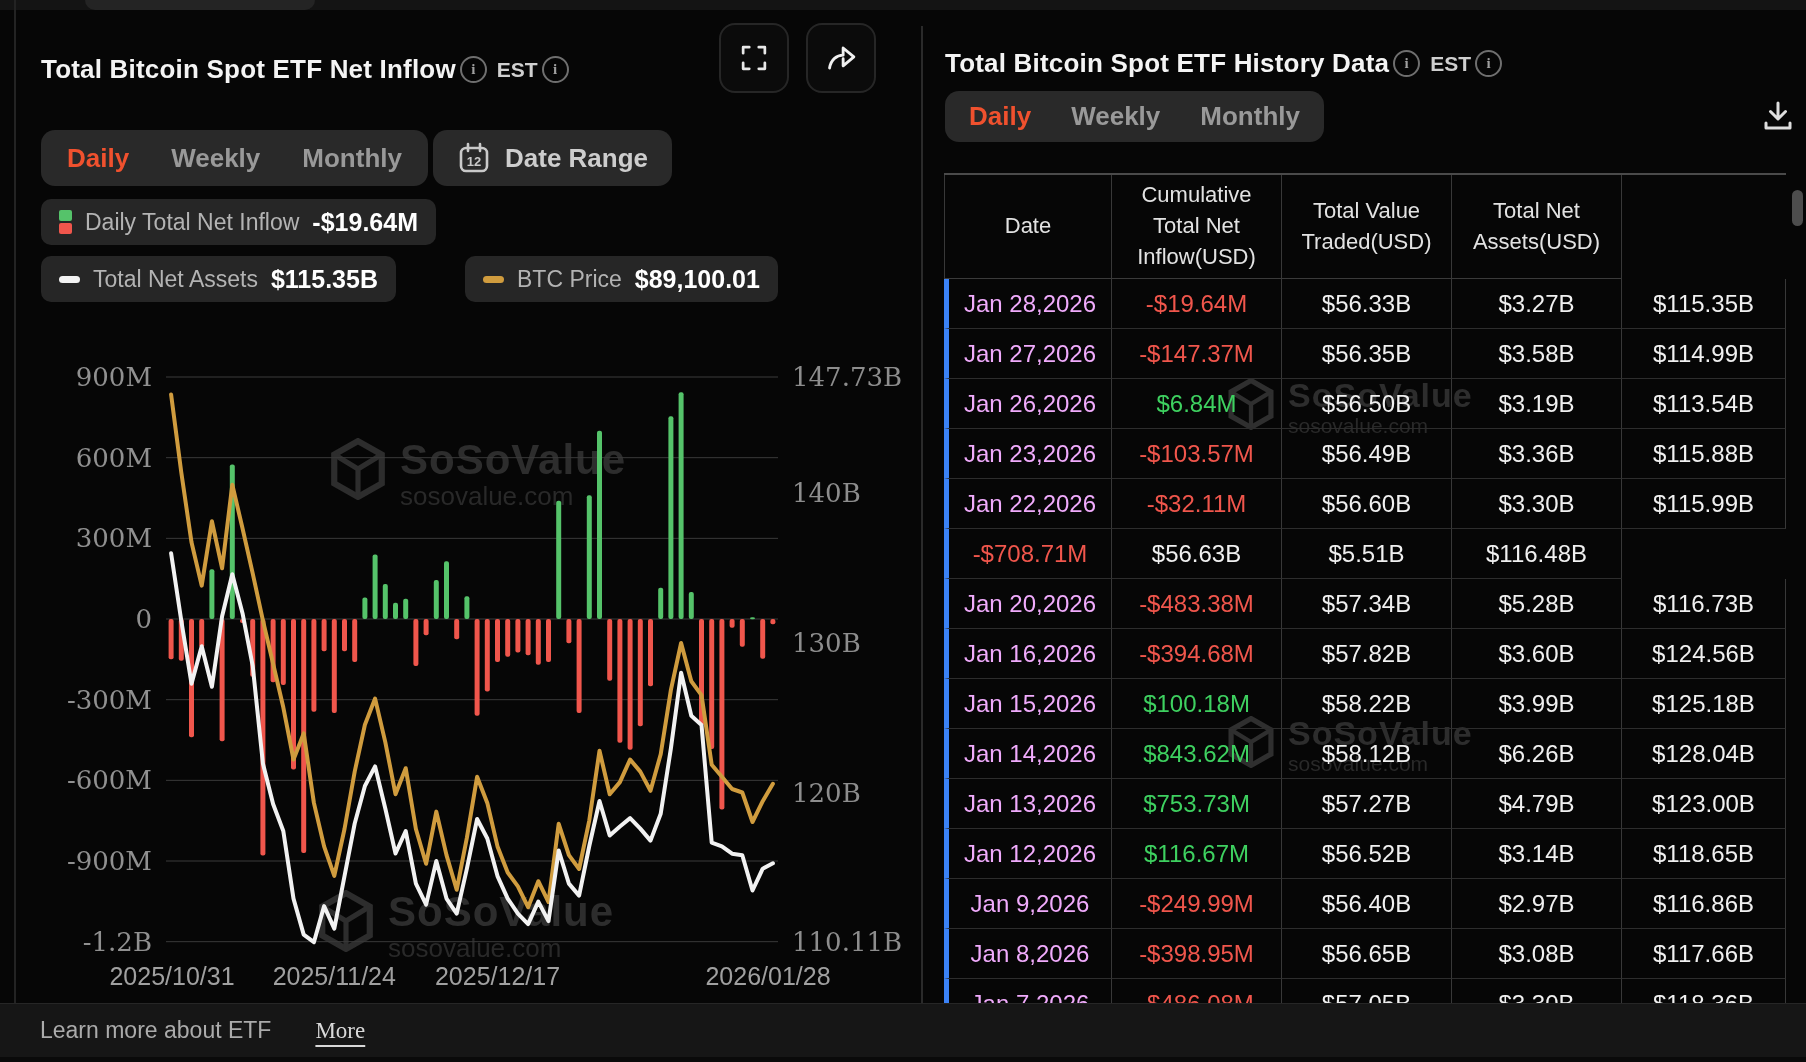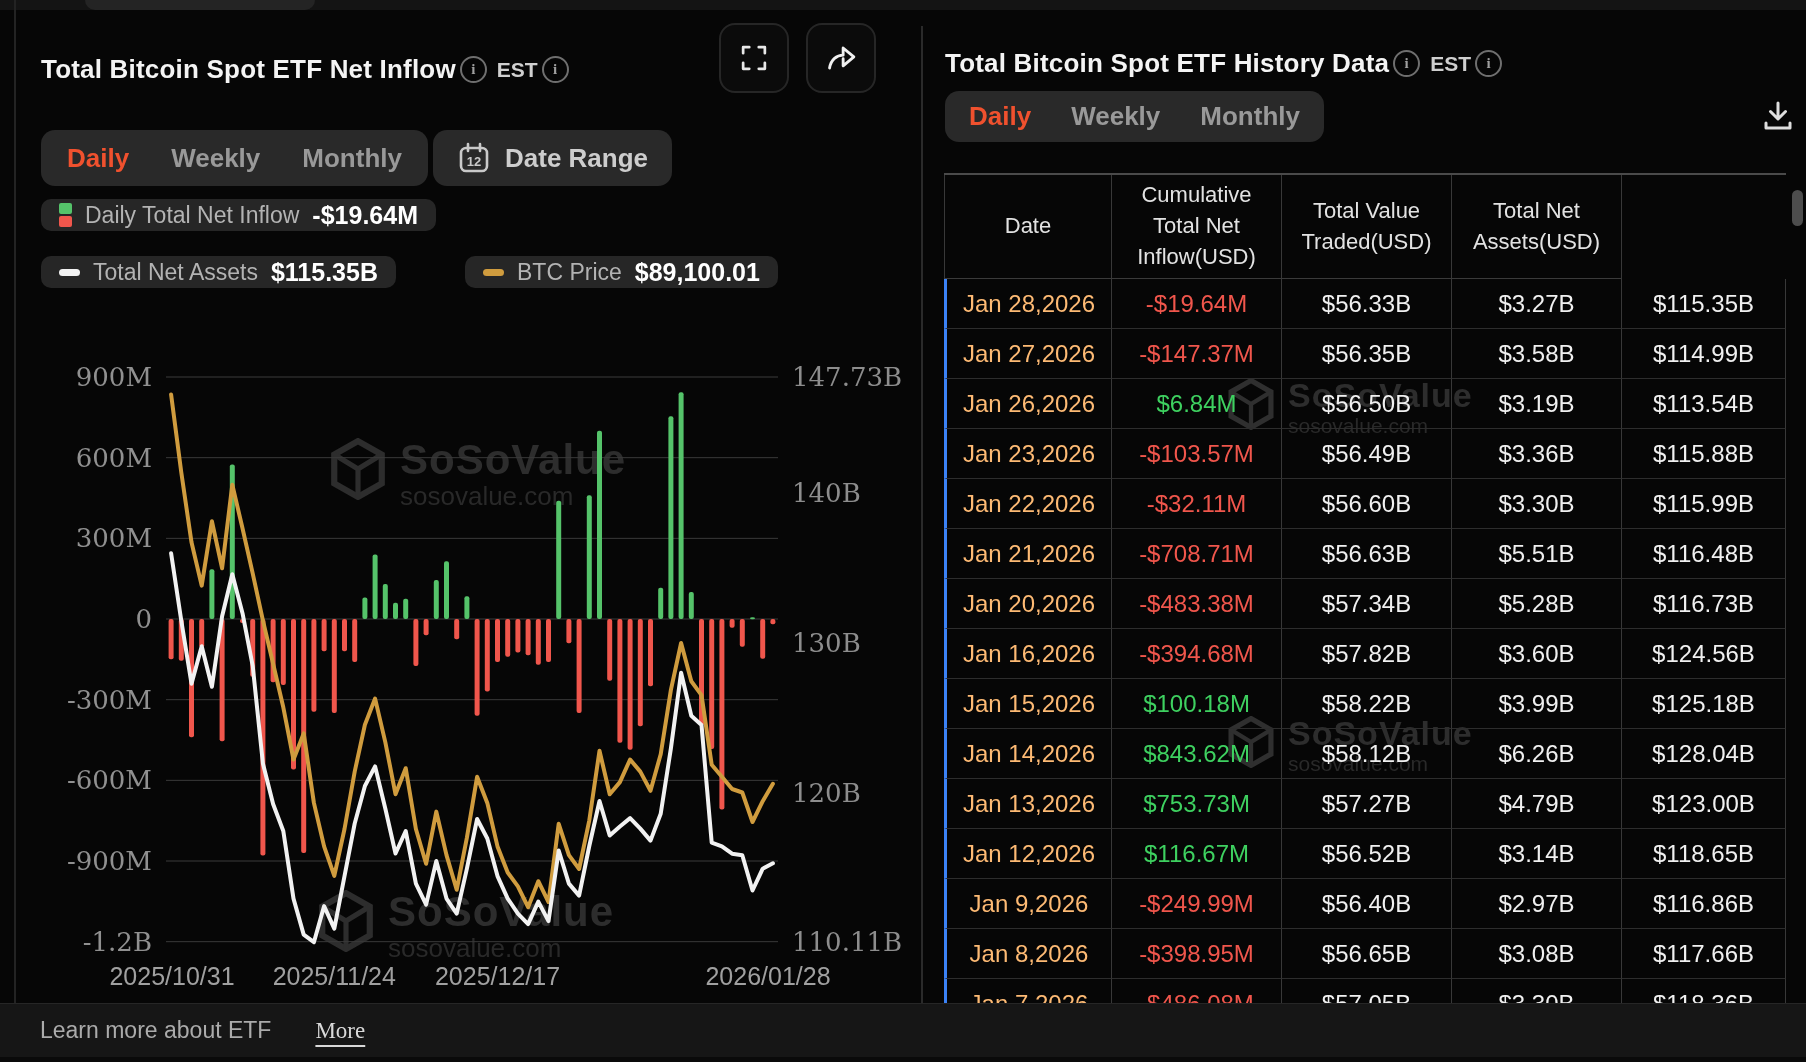--- a/index.html
+++ b/index.html
@@ -27,7 +27,7 @@
   #date-range-btn{left:433px;top:130px;height:56px;padding:0 24px;gap:14px;color:#cdcdcd;font-size:26px;font-weight:700;}
   #right-tabs{left:945px;top:91px;height:51px;padding:0 24px;gap:40px;}
   
-  .pill{position:absolute;background:#262626;border-radius:10px;height:32px;display:flex;align-items:center;padding:0 18px;gap:13px;}
+  .pill{position:absolute;background:#262626;border-radius:10px;height:46px;display:flex;align-items:center;padding:0 18px;gap:13px;}
   .pill .lab{color:#b3b3b3;font-size:23px;white-space:nowrap;}
   .pill .val{color:#fff;font-size:25px;font-weight:700;white-space:nowrap;}
   .sq2{display:flex;flex-direction:column;gap:2px;}

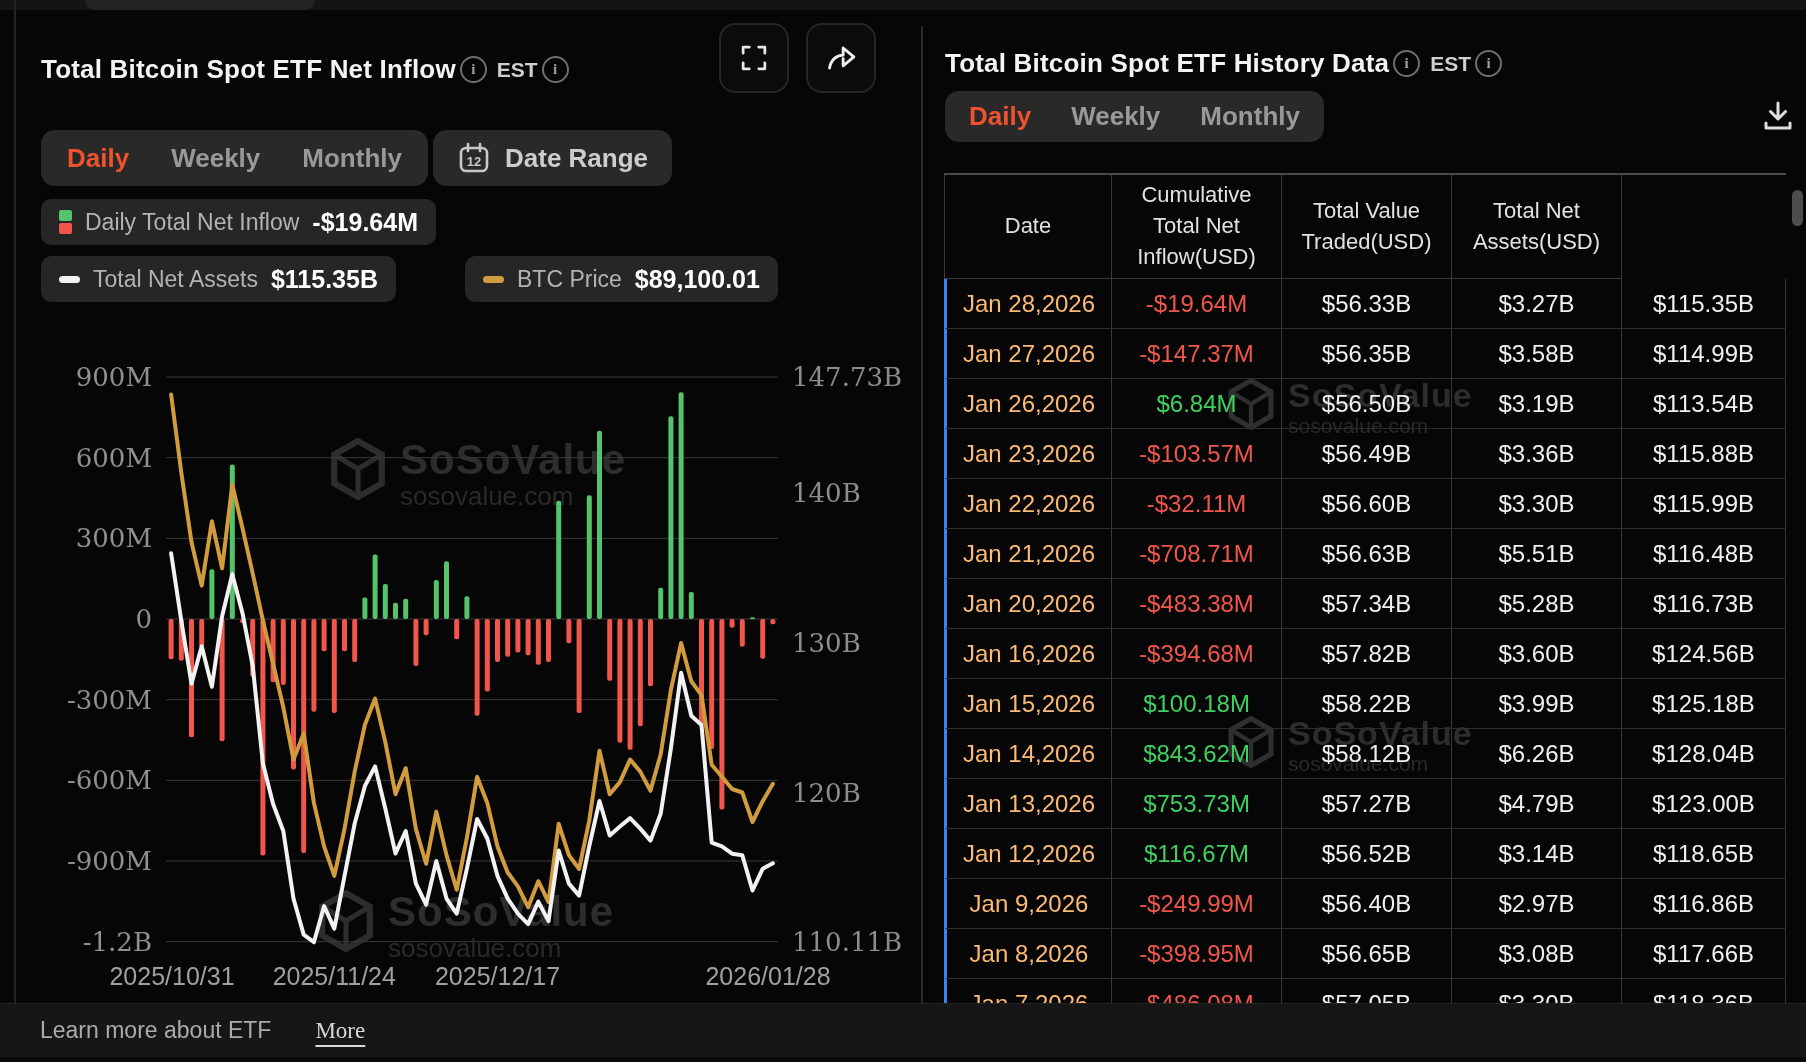--- a/index.html
+++ b/index.html
@@ -49,7 +49,7 @@
   .t-head-cell:first-child{border-left:1px solid #383838;}
   .t-cell{height:50px;display:flex;align-items:center;justify-content:center;font-size:24px;color:#f0f0f0;
     border-bottom:1px solid #2d2d2d;border-right:1px solid #383838;box-sizing:border-box;white-space:nowrap;}
-  .t-cell:first-child{border-left:3px solid #3b82f6;color:#fdba74;}
+  .t-cell:first-child{border-left:5px solid #3b82f6;color:#f0abfc;}
   .t-cell.neg{color:#f0564c;}
   .t-cell.pos{color:#3ed160;}
   #scroll-thumb{left:1792px;top:190px;width:11px;height:36px;background:#4d4d4d;border-radius:6px;z-index:3;}

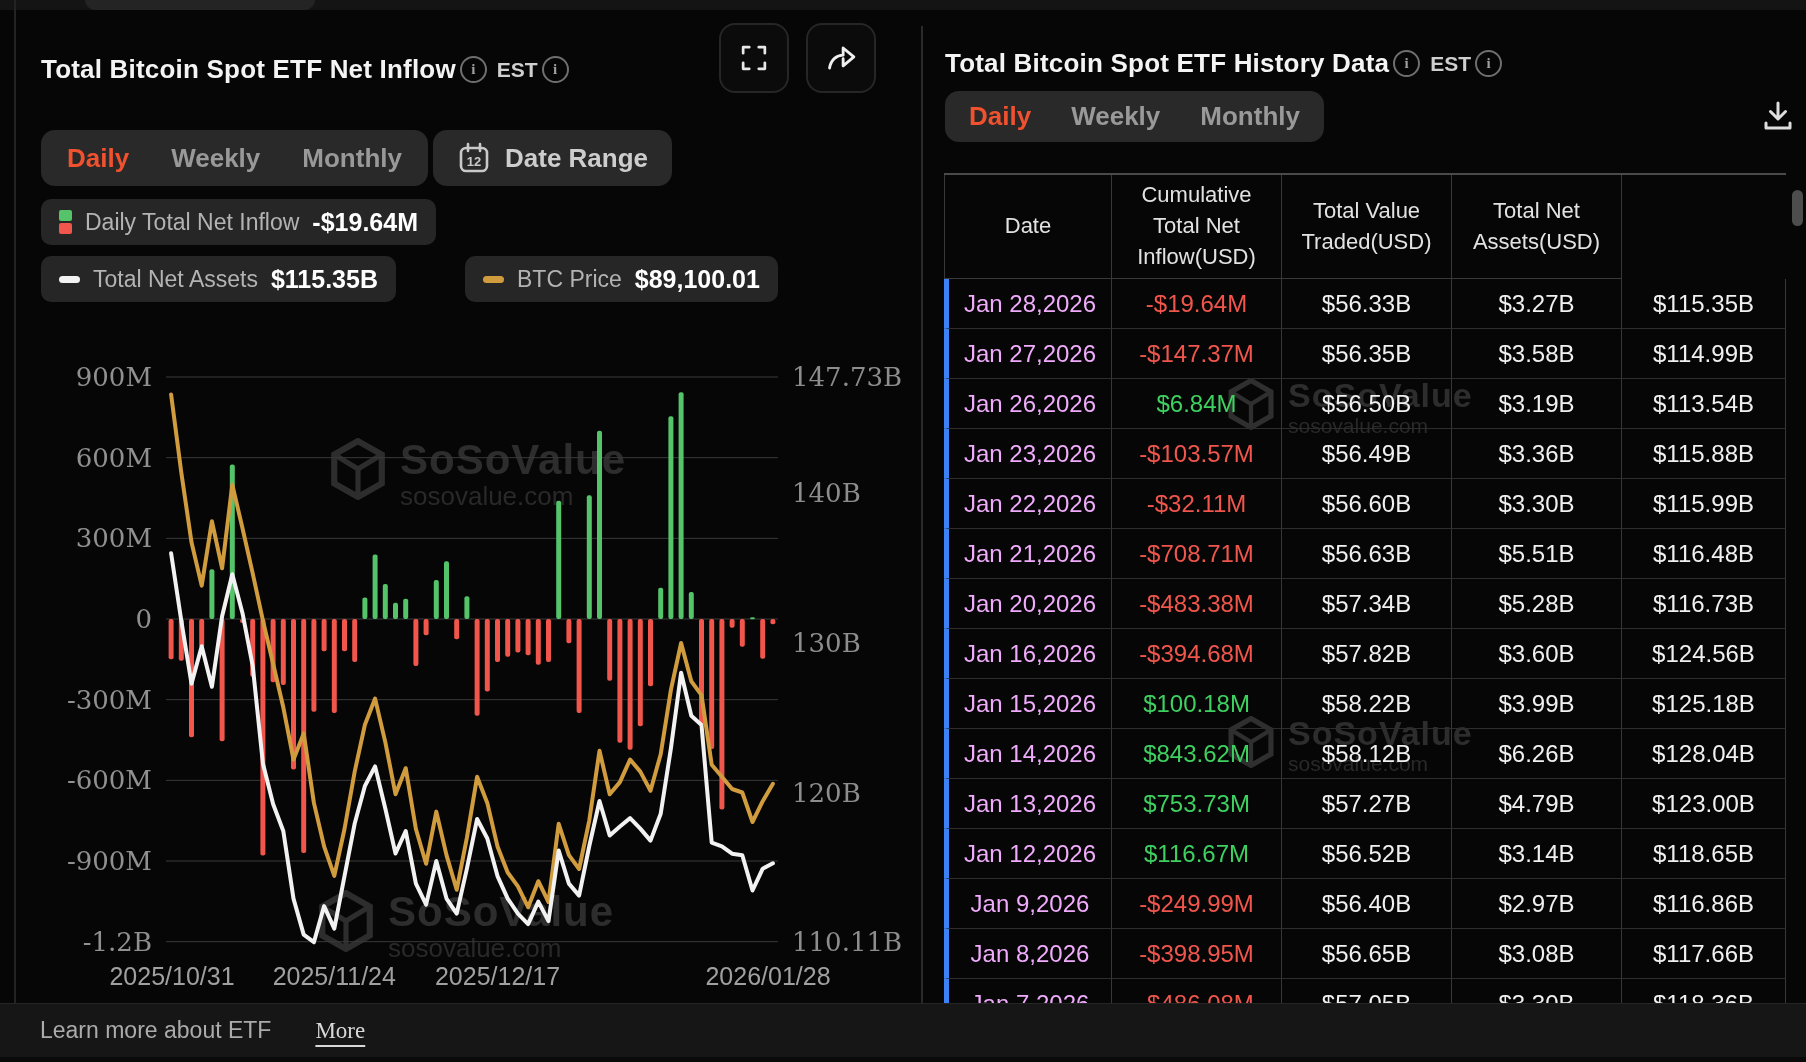--- a/index.html
+++ b/index.html
@@ -315,7 +315,6 @@
         <div class="t-cell">$115.99B</div>
       </div>
       <div class="t-grid">
-        <div class="t-cell">Jan 21,2026</div>
         <div class="t-cell neg">-$708.71M</div>
         <div class="t-cell">$56.63B</div>
         <div class="t-cell">$5.51B</div>

